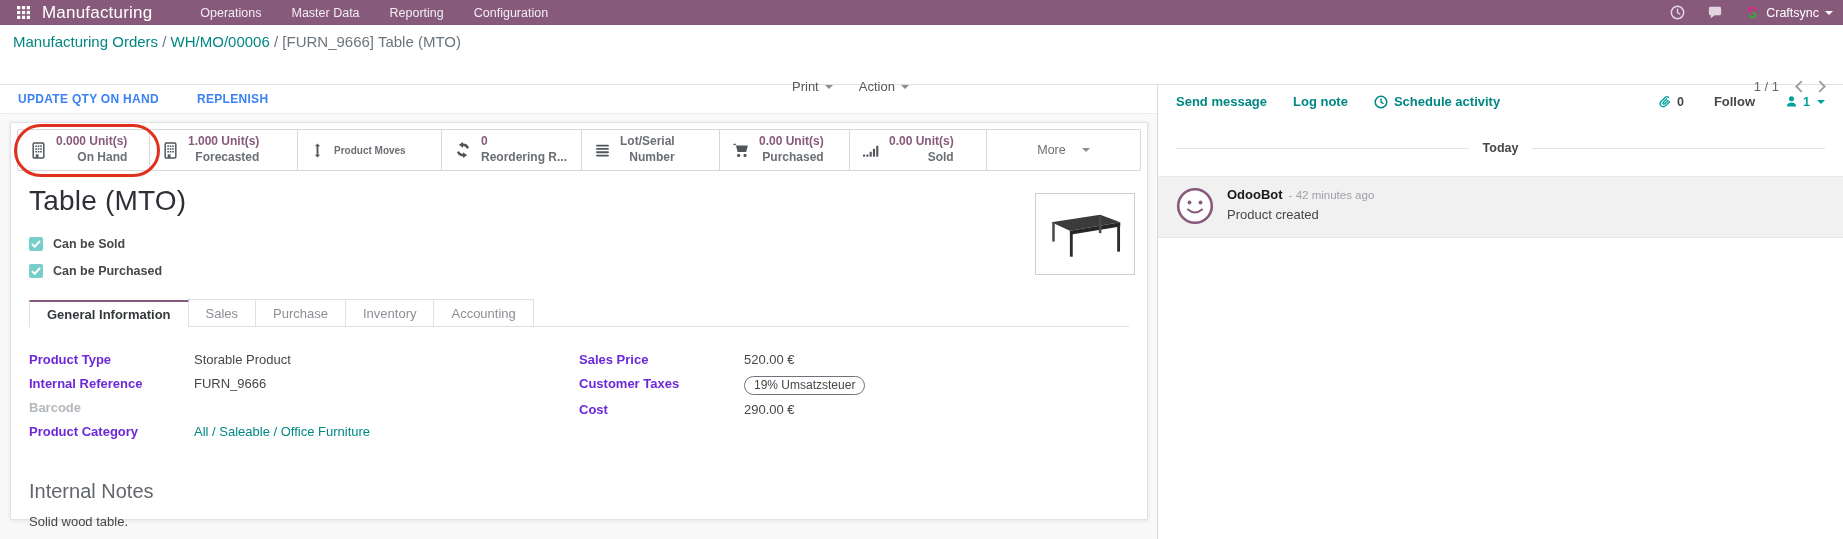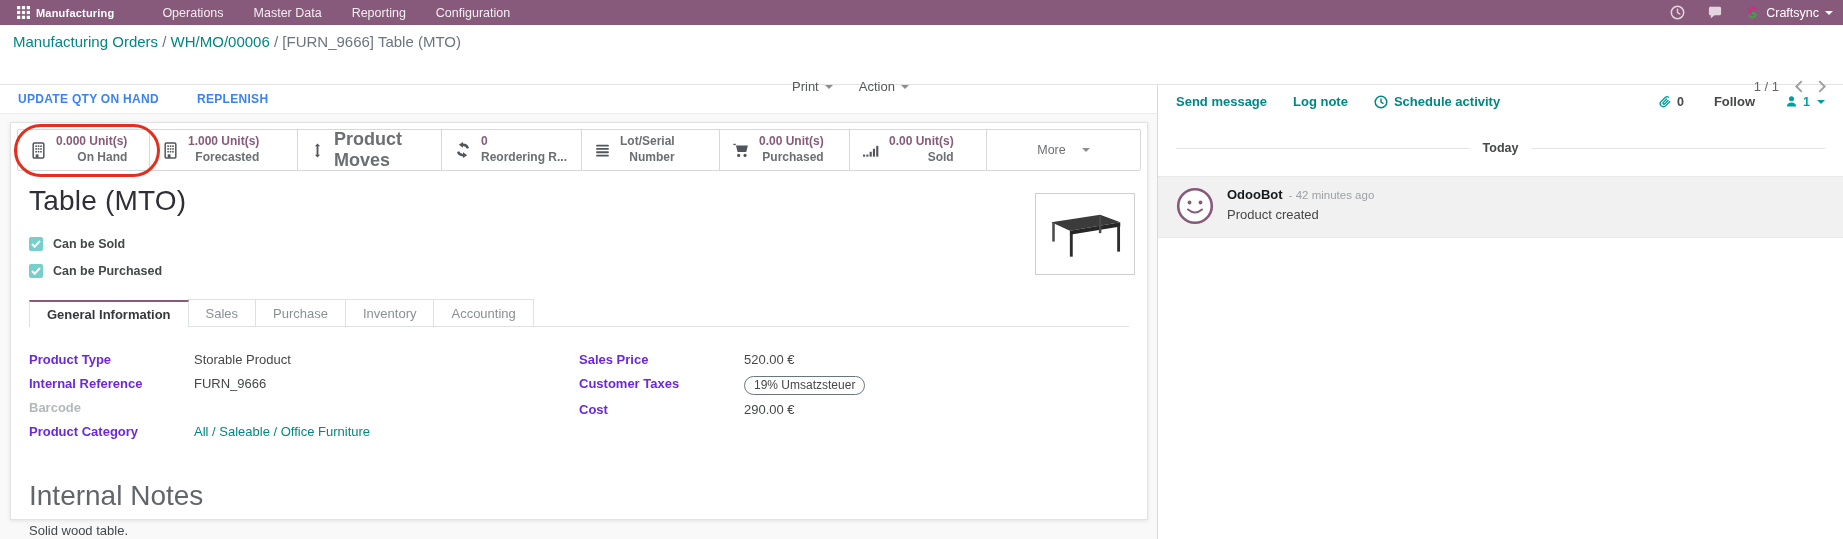--- a/index.html
+++ b/index.html
@@ -10,7 +10,7 @@
   .topbar { height:25px; background:#875A7B; display:flex; align-items:center;
     padding:0 10px; color:#fff; }
   .apps-btn { width:26px; height:25px; display:flex; align-items:center; justify-content:center; cursor:pointer; }
-  .app-name { font-size:11px; font-weight:bold; margin-left:0; letter-spacing:.2px; cursor:pointer; }
+  .app-name { font-size:17px; font-weight:normal; margin-left:6px; letter-spacing:.2px; cursor:pointer; }
   .topbar-menu { display:flex; margin-left:48px; gap:30px; }
   .topbar-menu .menu-item { font-size:12.5px; color:#f3edf2; cursor:pointer; }
   .topbar-right { margin-left:auto; display:flex; align-items:center; gap:22px; }

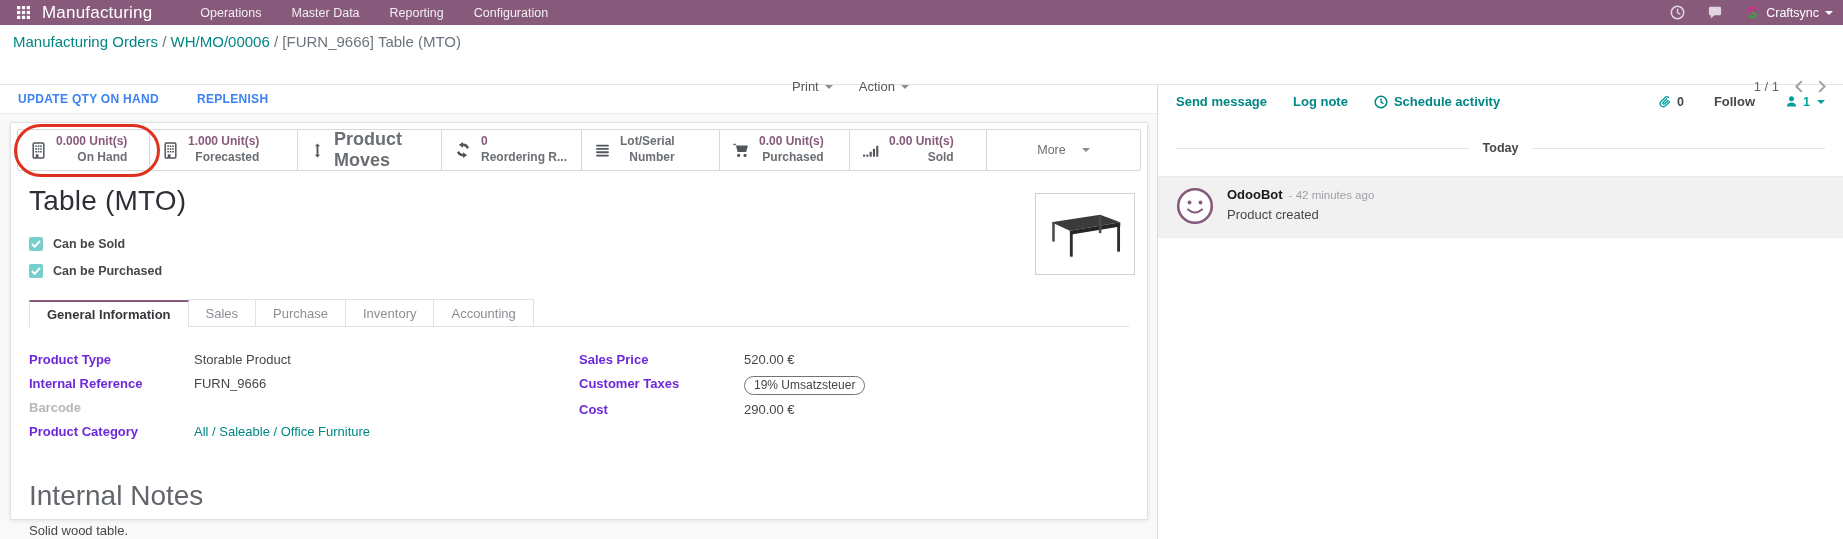--- a/index.html
+++ b/index.html
@@ -52,7 +52,7 @@
   .stat-value { font-size:12px; font-weight:bold; color:#875A7B; }
   .stat-value.muted { color:#6b6f73; }
   .stat-label { font-size:12px; font-weight:bold; color:#6b6f73;text-align:right; }
-  .stat-single { font-size:18px; font-weight:bold; color:#6b6f73; }
+  .stat-single { font-size:10px; font-weight:bold; color:#6b6f73; }
   .more-label { font-size:12.5px; color:#6b6f73; margin-right:7px; }
   .annotation-ellipse { position:absolute; left:-4px; top:-6px; width:146px; height:53px;
     border:3px solid #e0301e; border-radius:27px; pointer-events:none; }

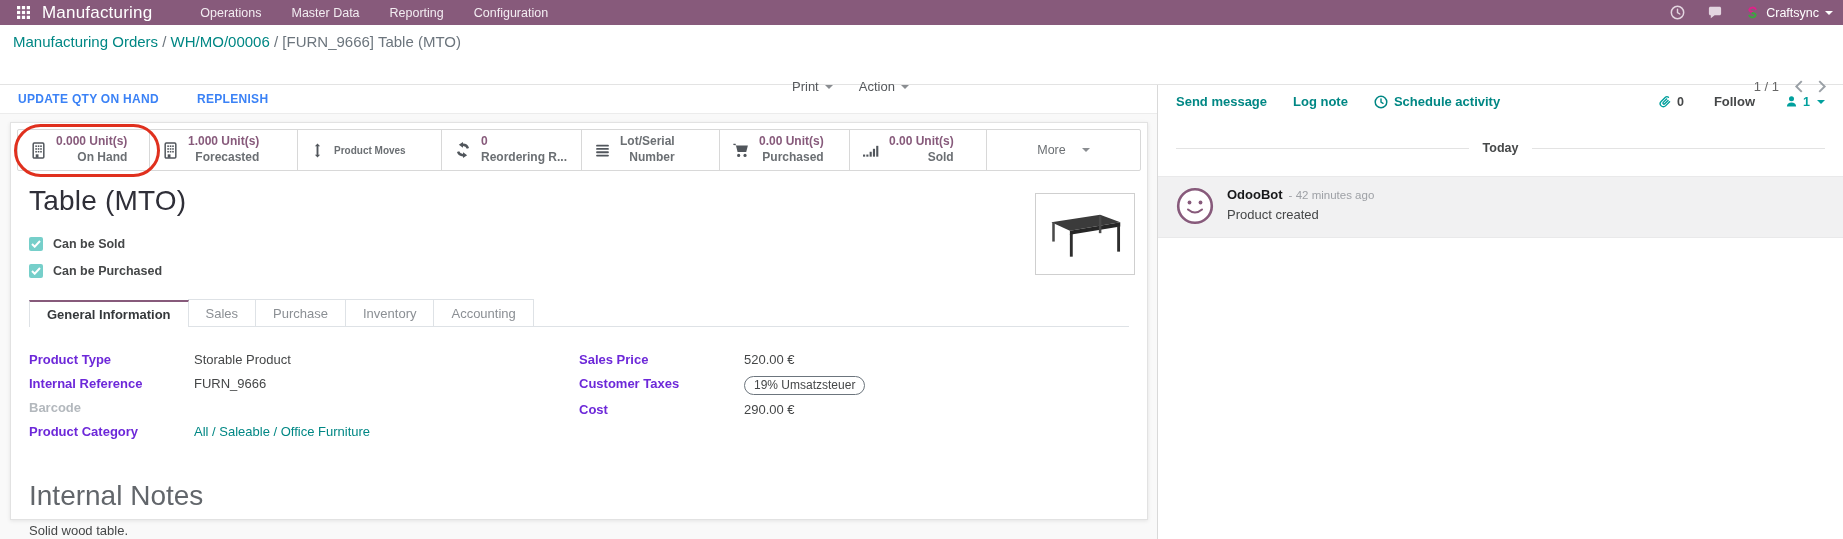--- a/index.html
+++ b/index.html
@@ -85,7 +85,7 @@
     font-size:12px; color:#454748; line-height:17px; }
 
   .notes { margin-top:32px; }
-  .notes-title { font-size:28px; font-weight:normal; color:#62666b; }
+  .notes-title { font-size:20px; font-weight:normal; color:#62666b; }
   .notes-body { margin-top:11px; font-size:13px; color:#454748; }
 
   

